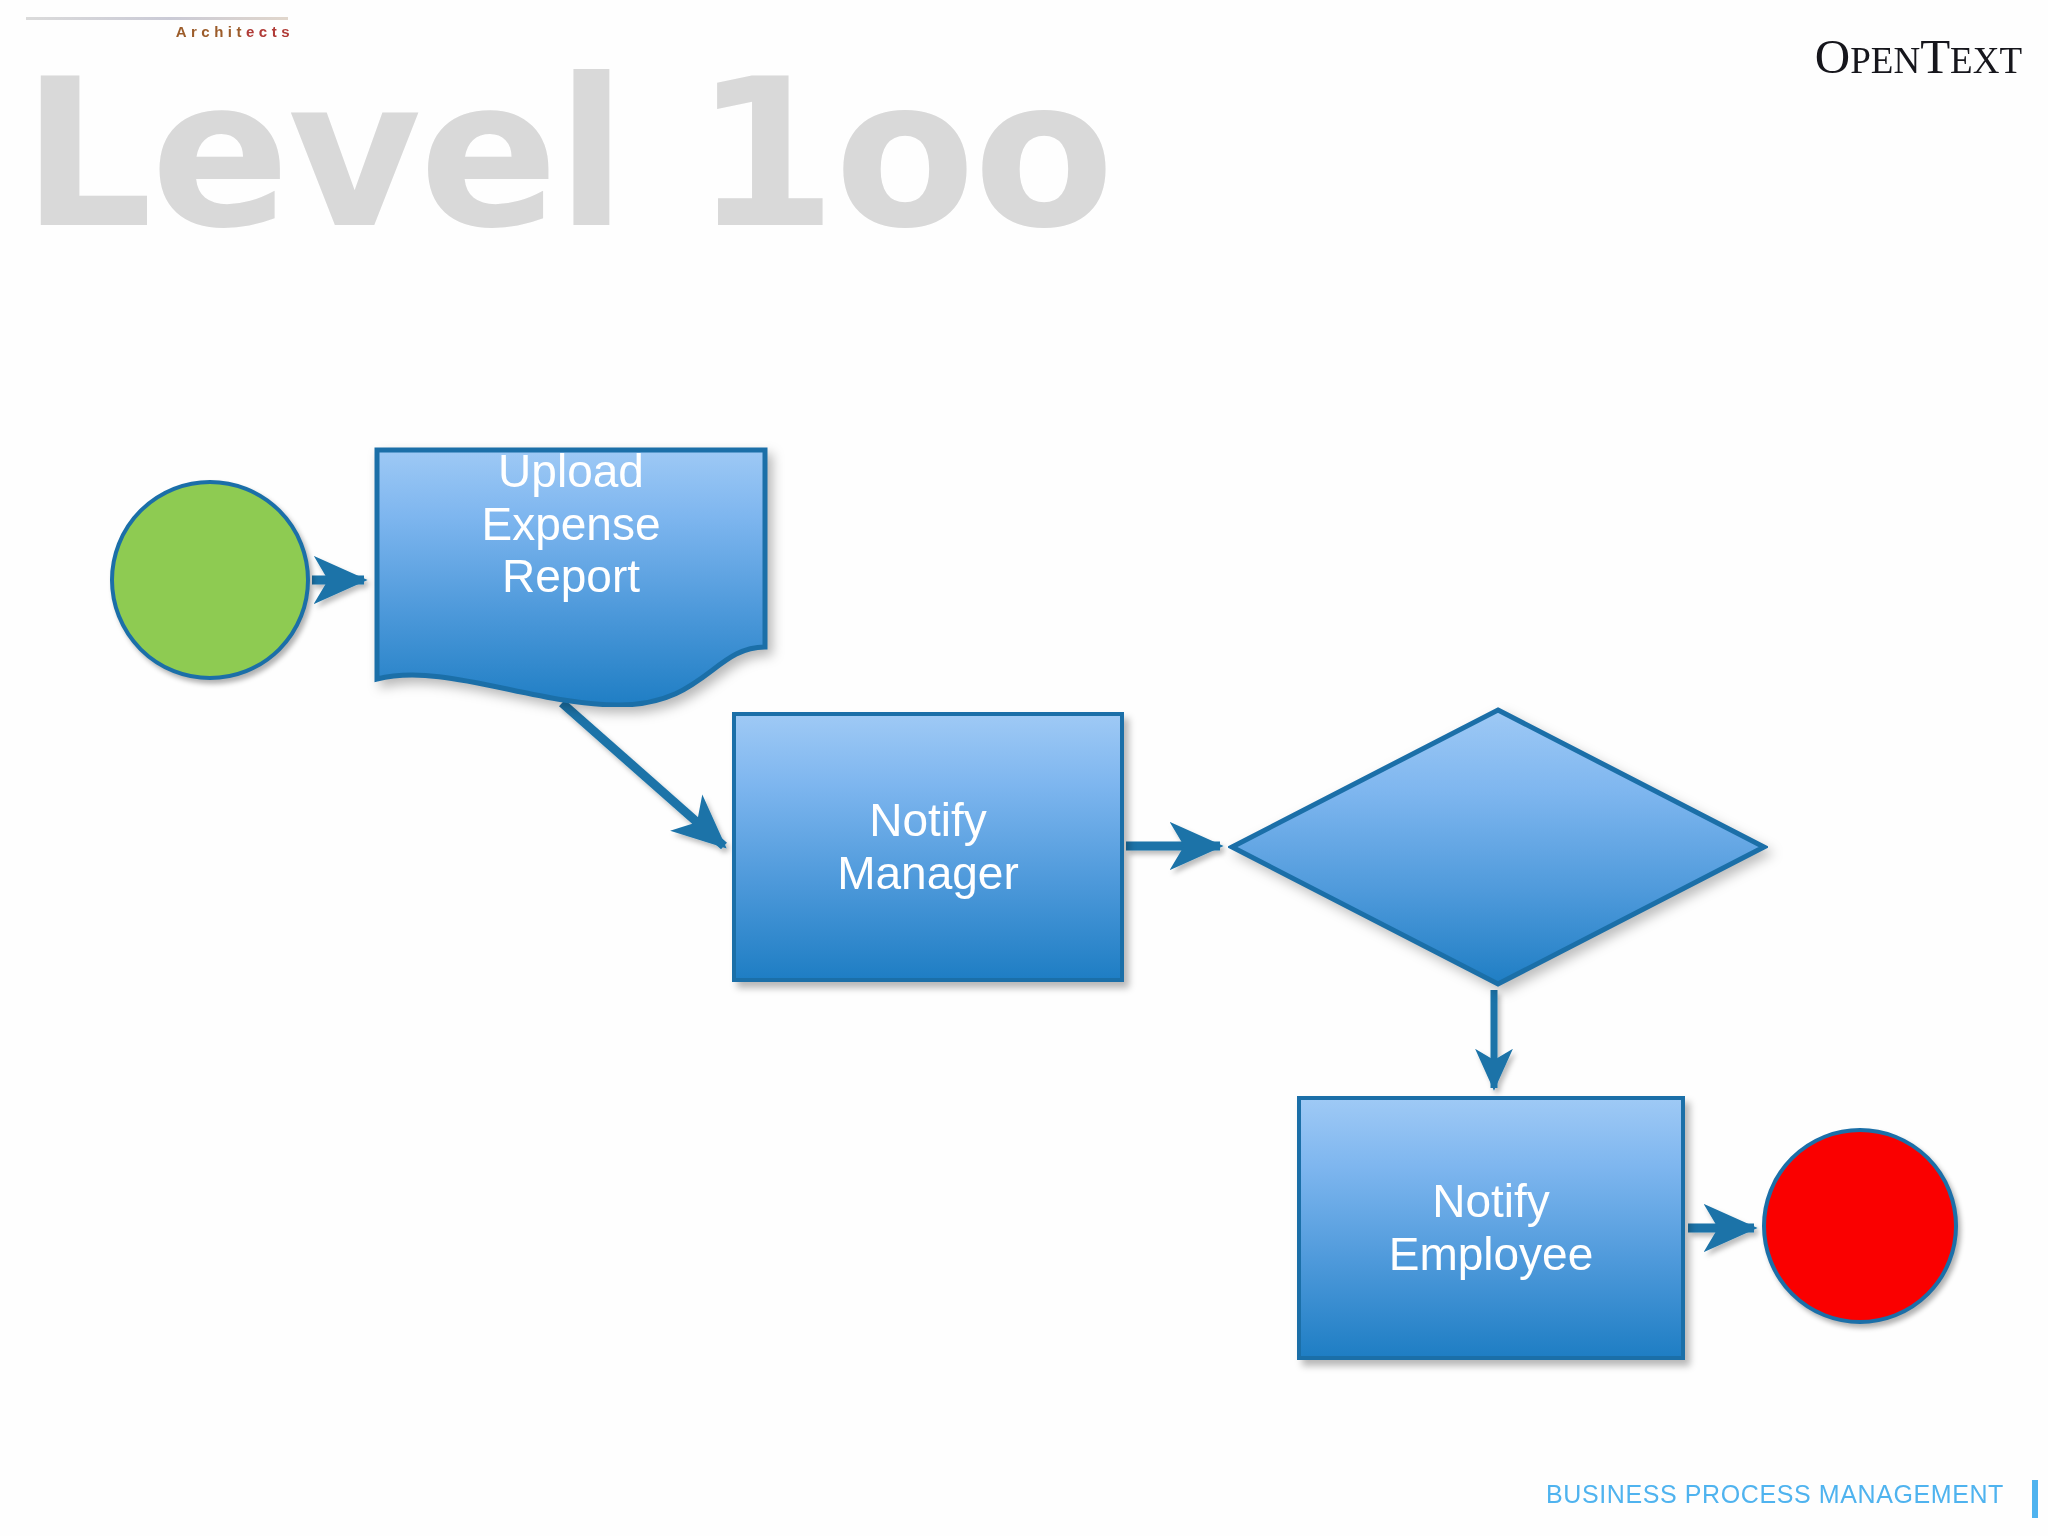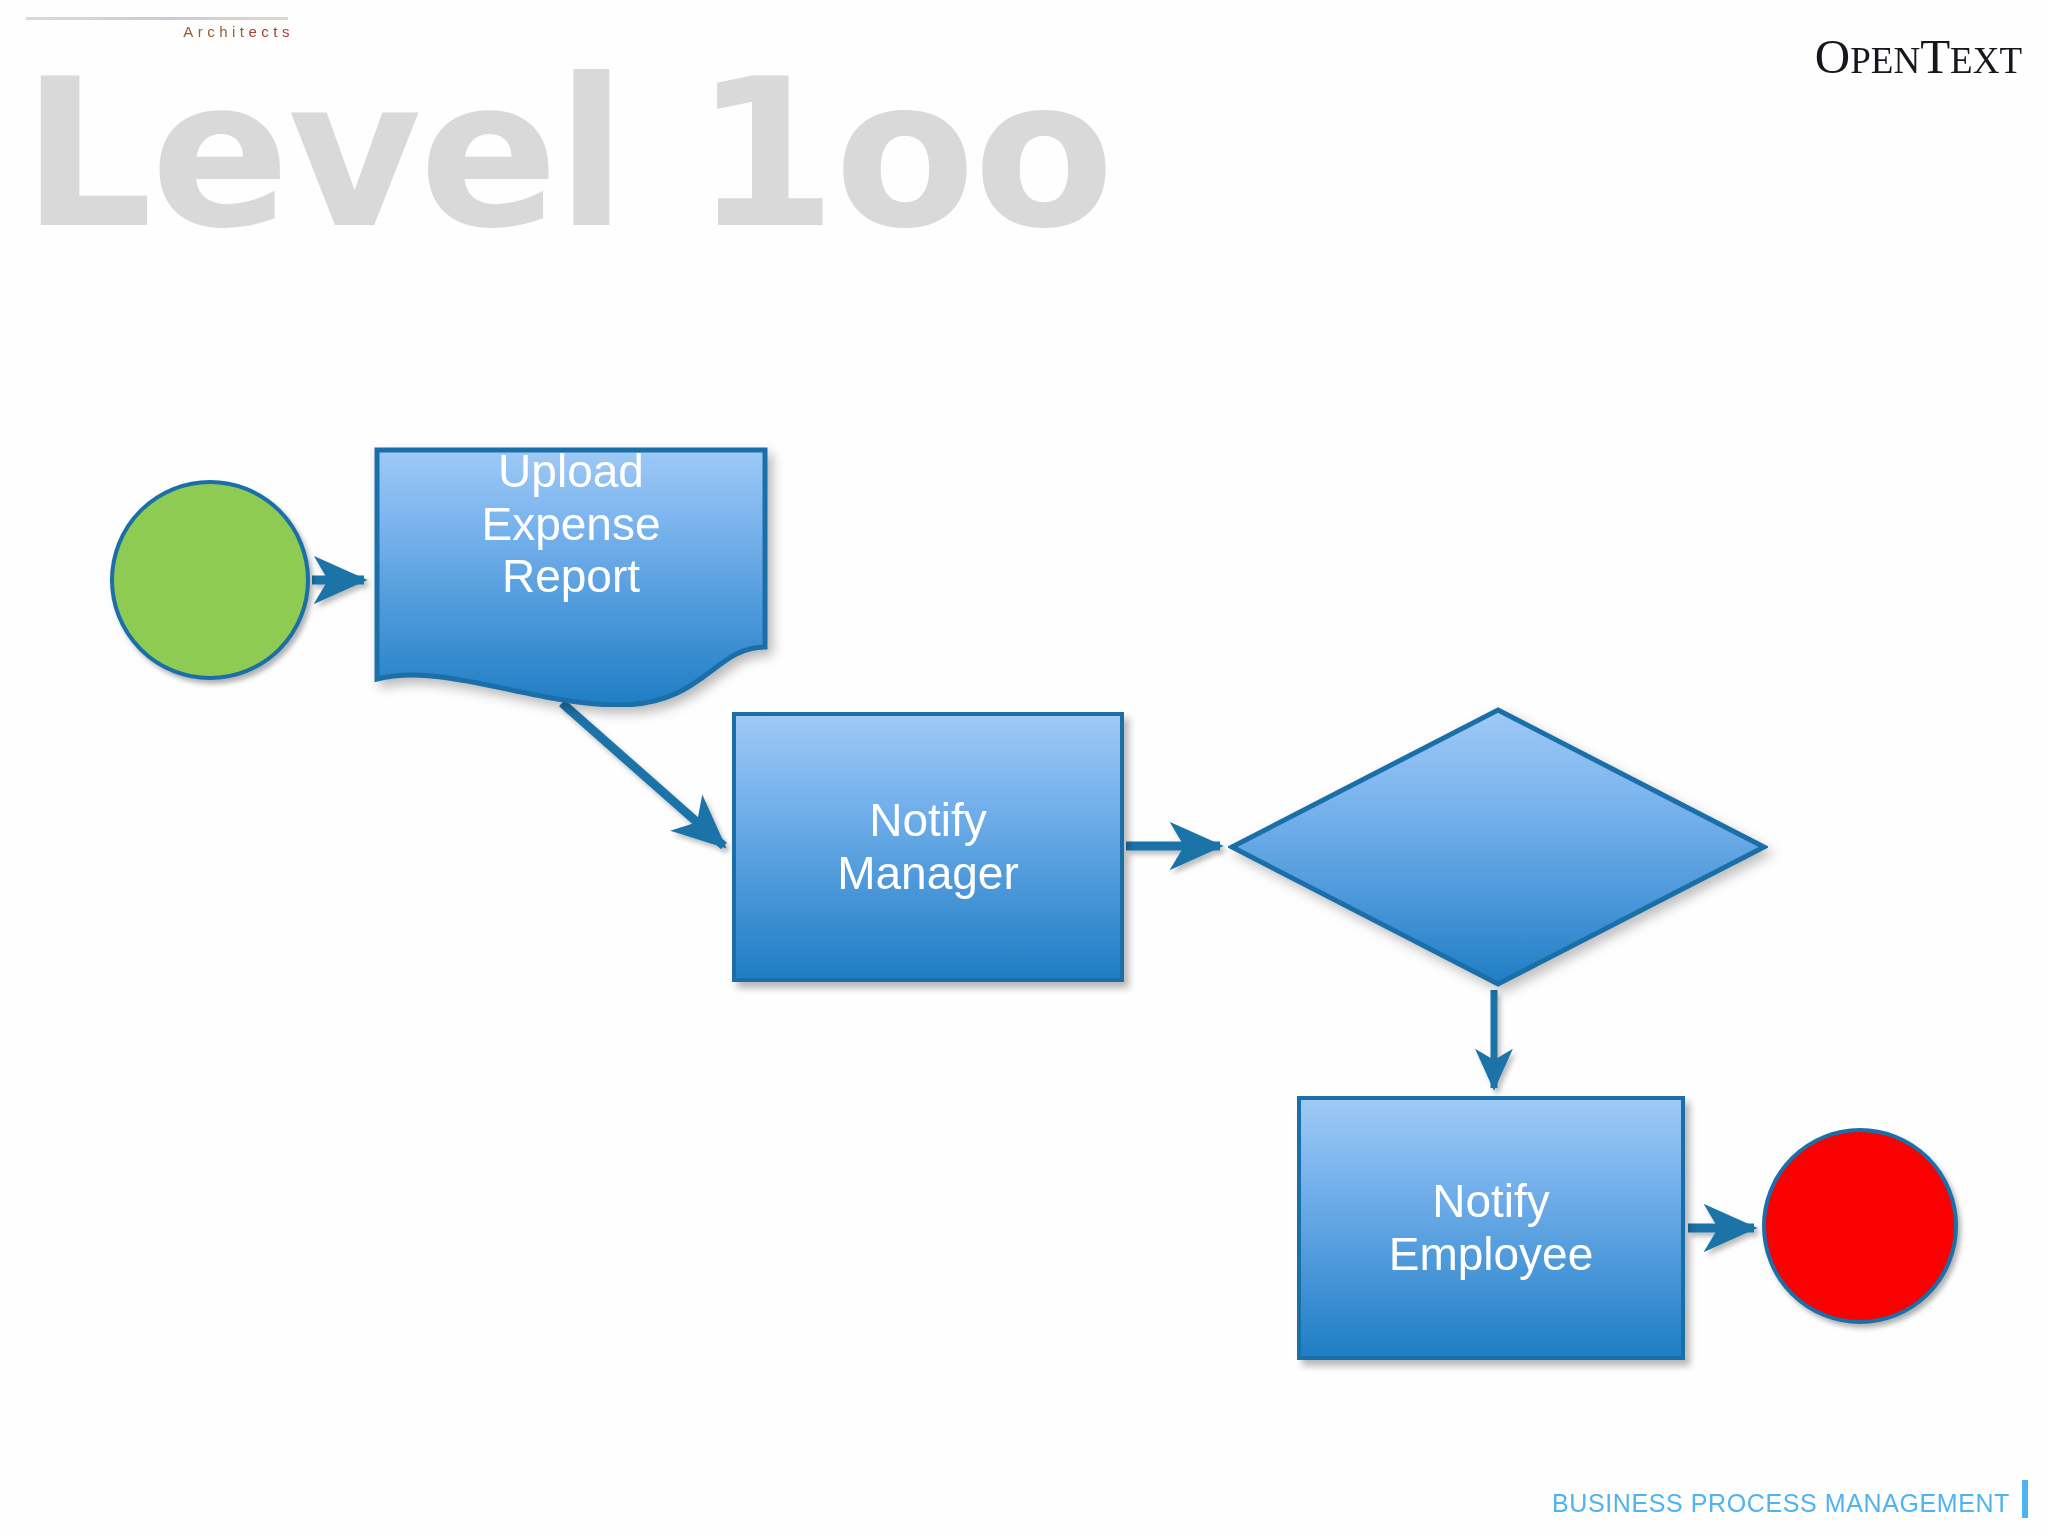--- a/index.html
+++ b/index.html
@@ -47,7 +47,7 @@
     text-align: right;
     width: 268px;
     font-size: 15px;
-    font-weight: normal;
+    font-weight: bold;
     letter-spacing: 4.5px;
     color: #9c5c2a;
     white-space: nowrap;

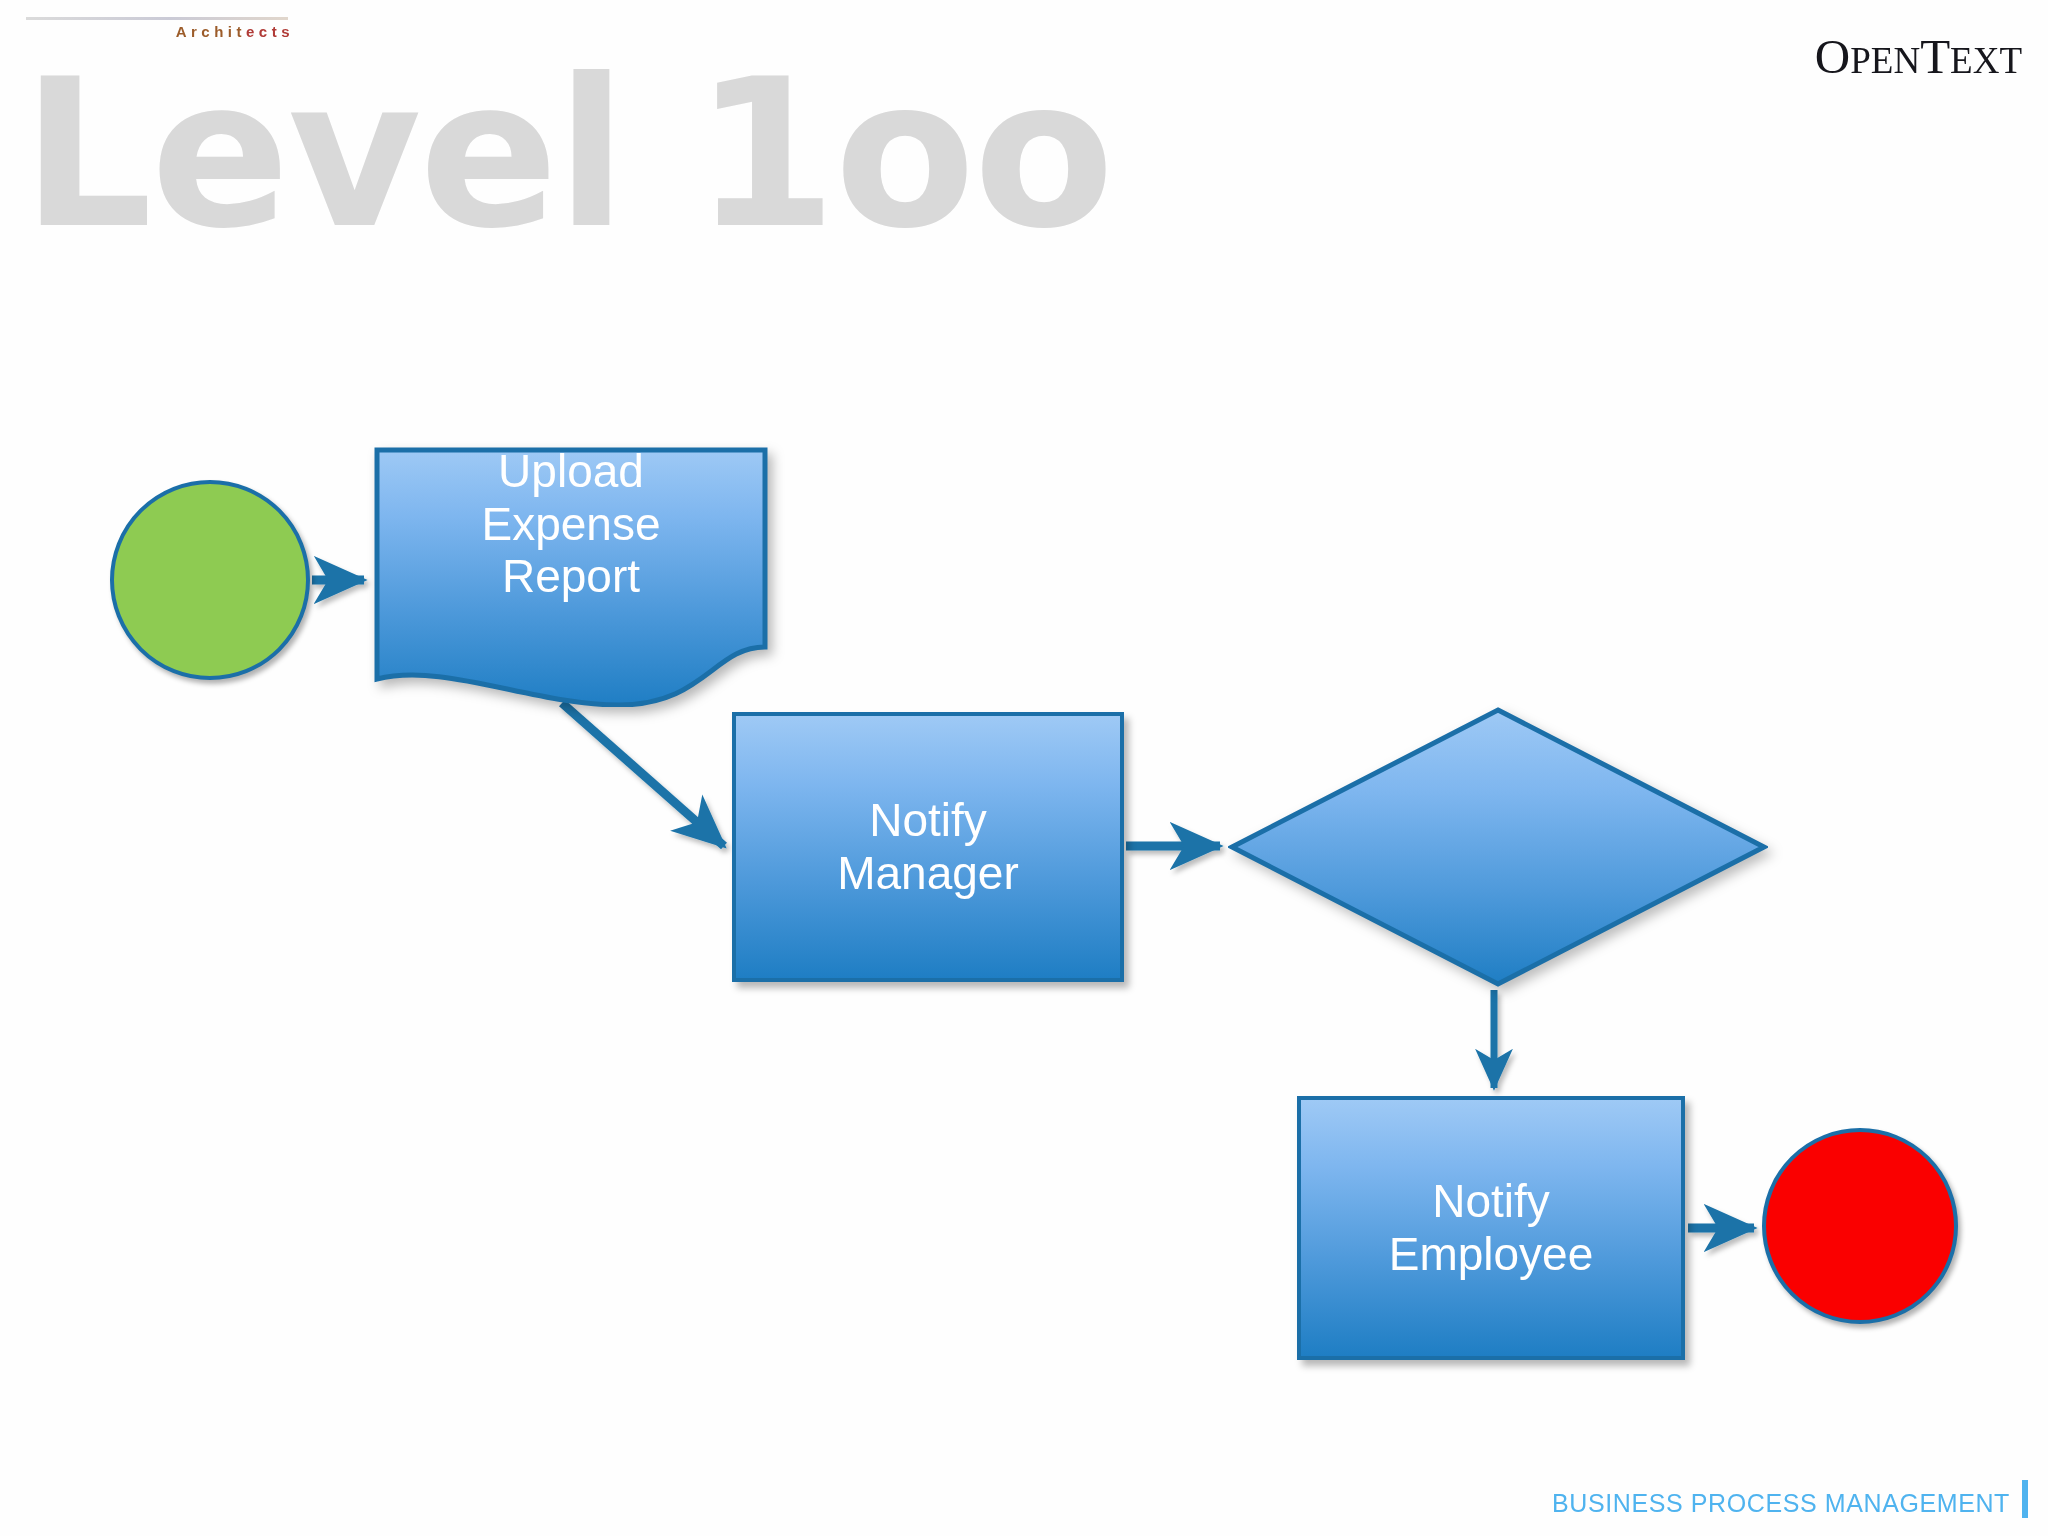--- a/index.html
+++ b/index.html
@@ -182,11 +182,11 @@
   
   #footer {
     position: absolute;
-    right: 20px;
+    right: 10px;
     bottom: 18px;
     display: flex;
-    align-items: flex-end;
-    gap: 12px;
+    align-items: flex-start;
+    gap: 28px;
   }
   #footer-text {
     font-size: 25px;

